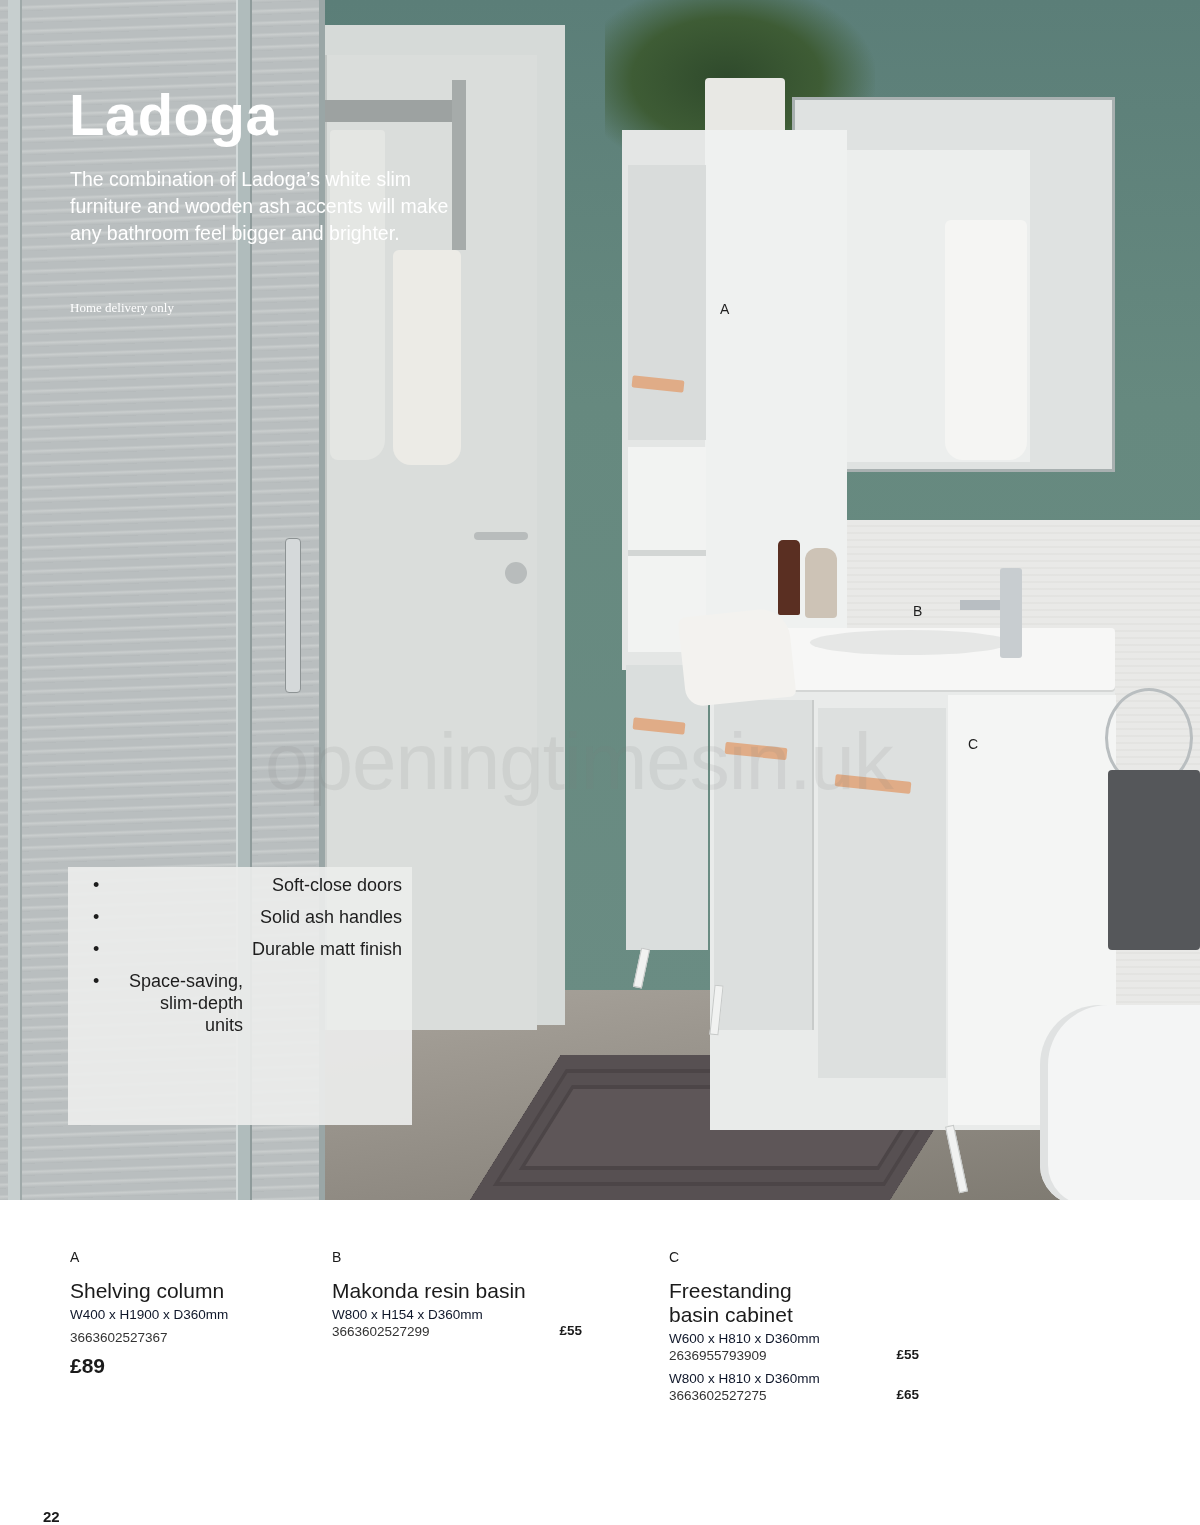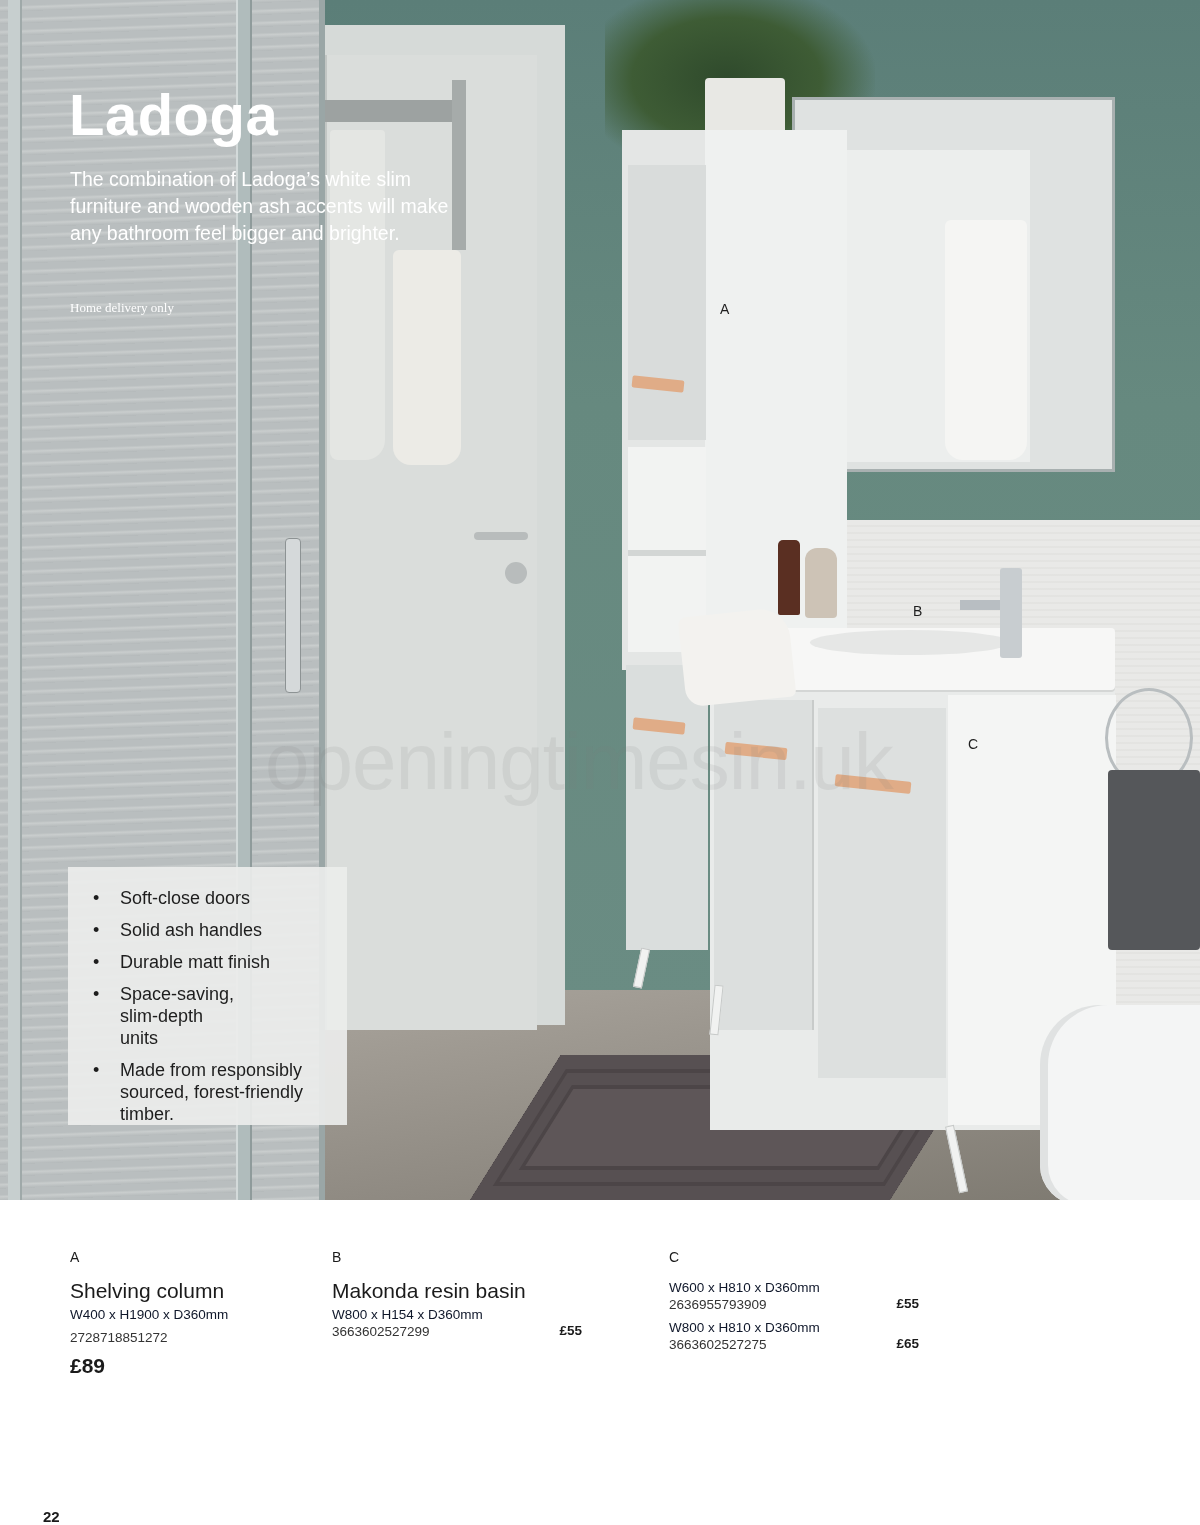--- a/index.html
+++ b/index.html
@@ -83,7 +83,7 @@
   .delivery { position: absolute; left: 70px; top: 300px; font-size: 13px; color: #ffffff; font-family: Liberation Serif, serif; }
 
   
-  .features { position: absolute; left: 68px; top: 867px; width: 279px; height: 258px; background: rgba(236,237,236,0.92); padding: 20px 10px 0 25px; }
+  .features { position: absolute; left: 68px; top: 867px; width: 344px; height: 258px; background: rgba(236,237,236,0.92); padding: 7px 10px 0 25px; text-align: right; }
   .features ul { list-style: none; }
   .features li { position: relative; padding-left: 27px; font-size: 18px; line-height: 22px; color: #1d1d1d; margin-bottom: 10px; }
   .features li::before { content: "•"; position: absolute; left: 0; top: 0; font-size: 18px; }

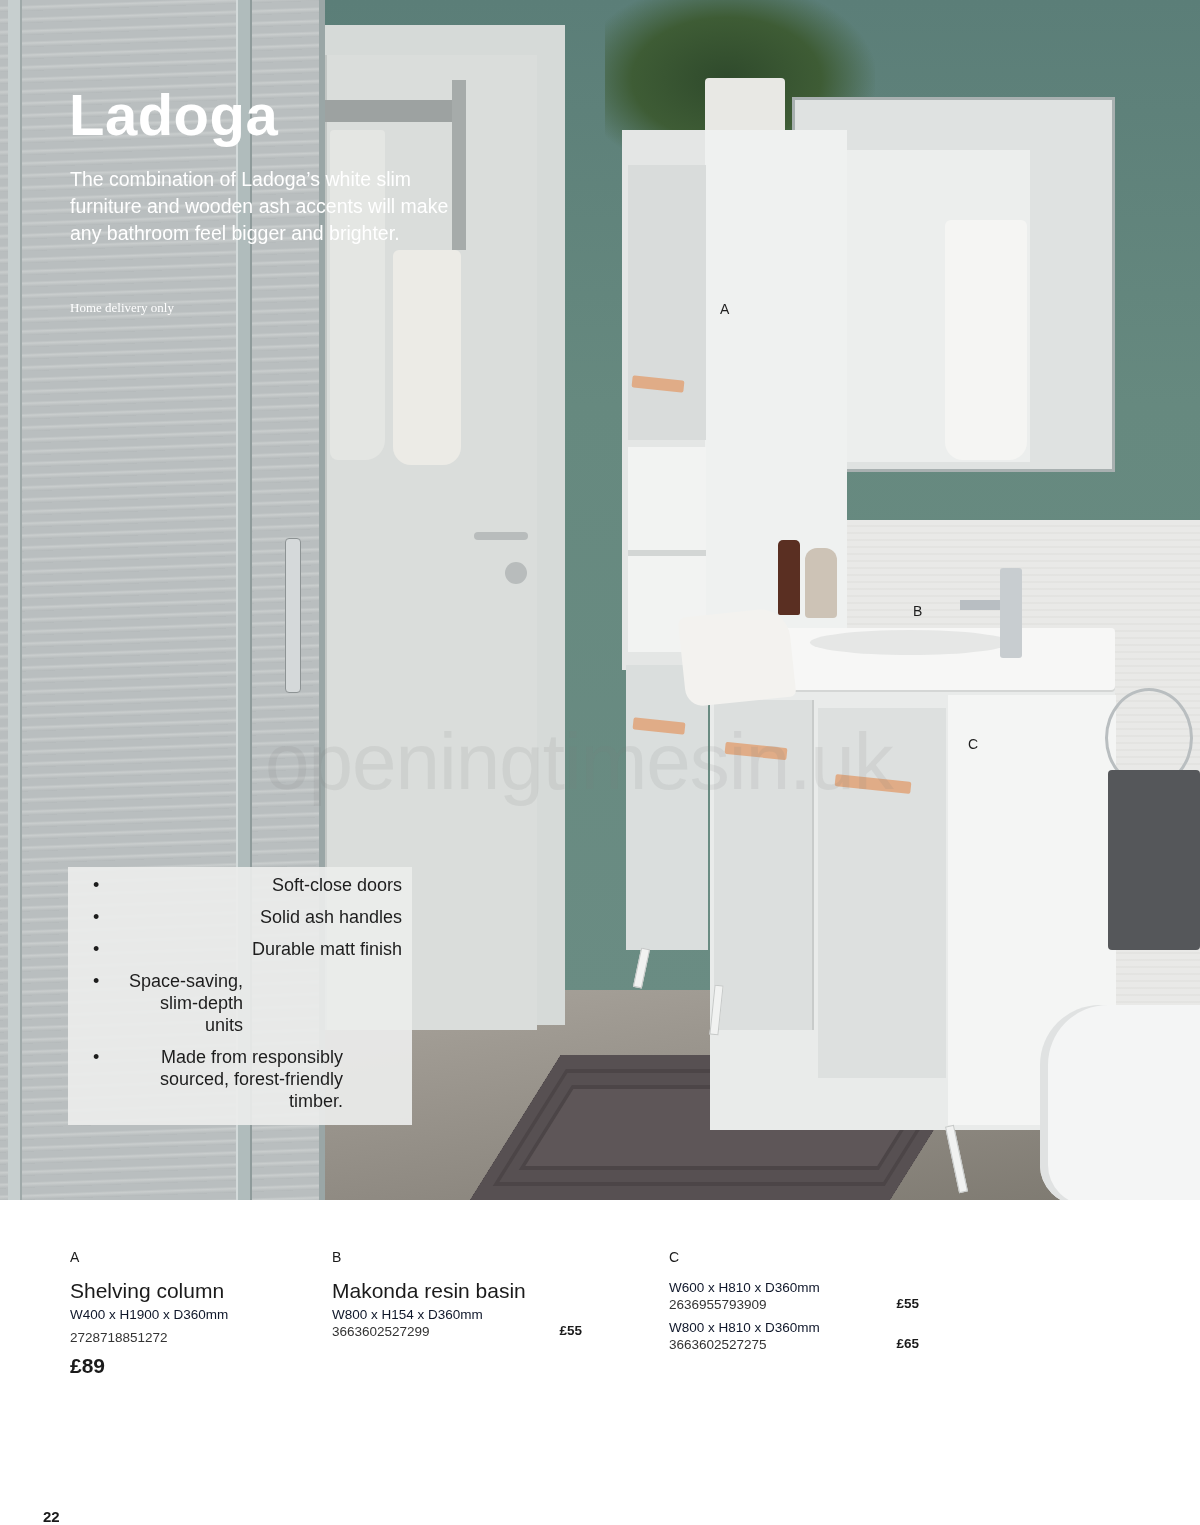--- a/index.html
+++ b/index.html
@@ -177,7 +177,6 @@
     <li>Solid ash handles</li>
     <li>Durable matt finish</li>
     <li style="width:150px;">Space-saving, slim-depth units</li>
-    <li style="width:250px;">Made from responsibly sourced, forest-friendly timber.</li>
   </ul>
 </div>
 

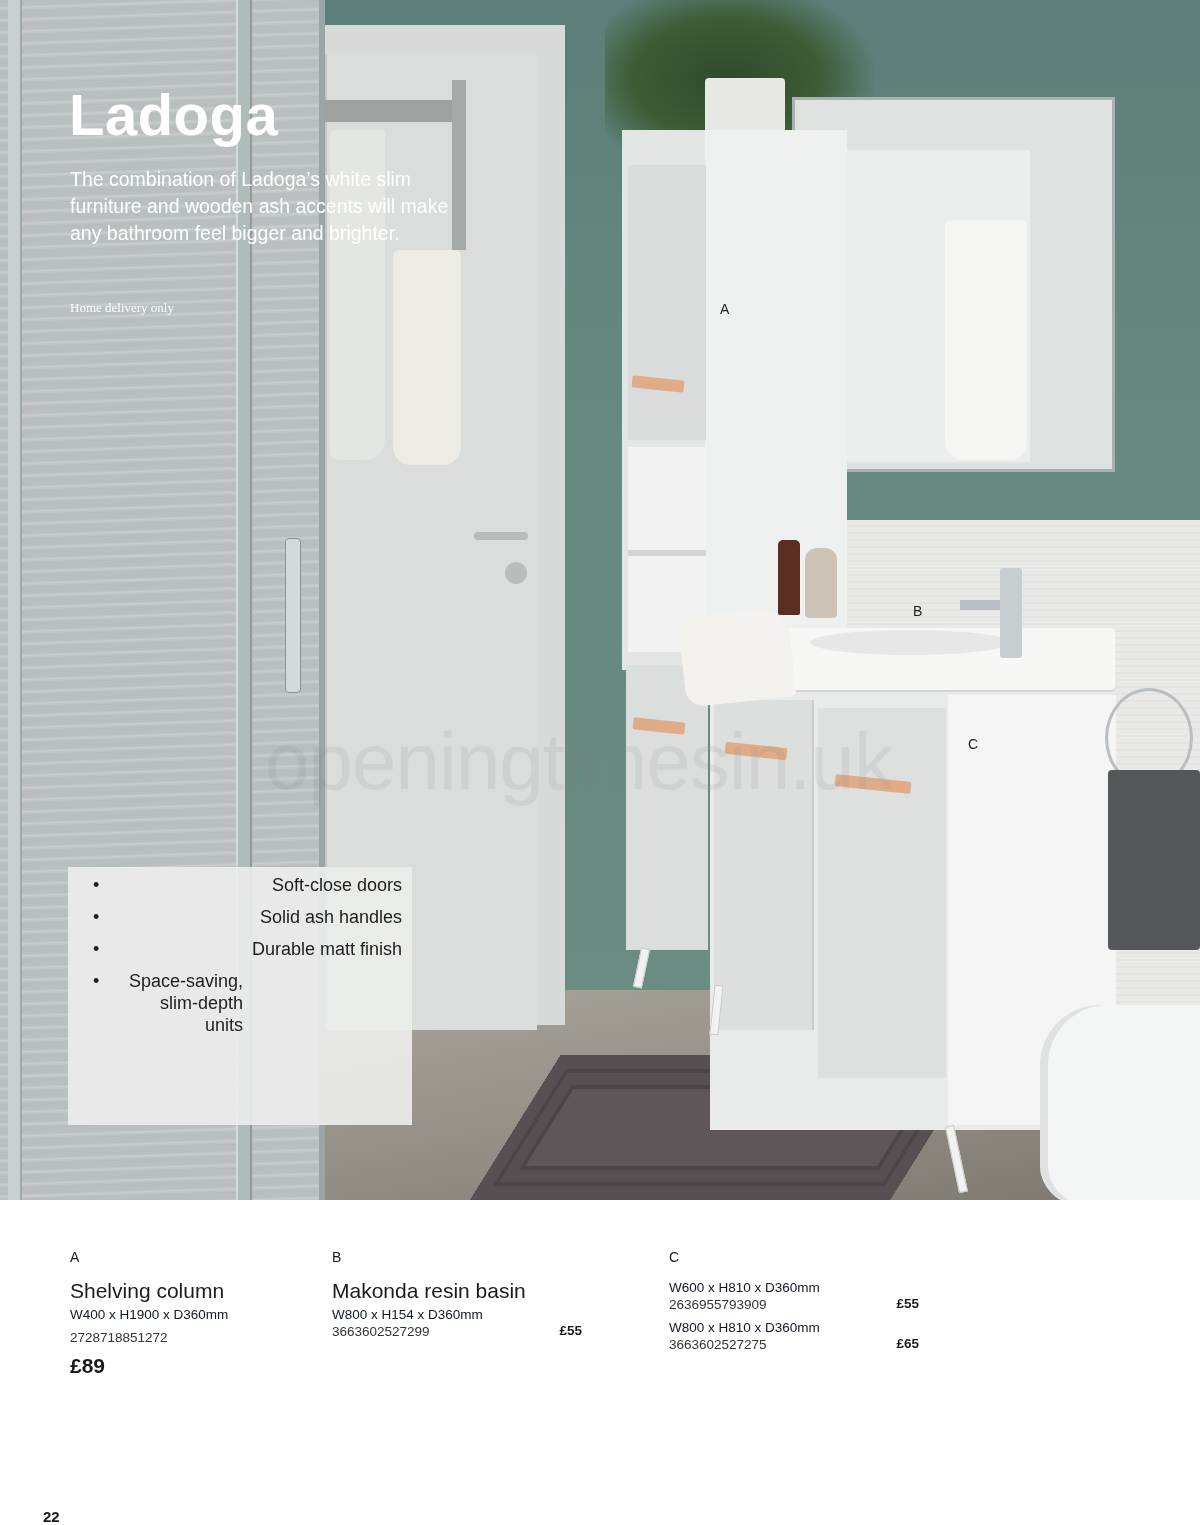--- a/index.html
+++ b/index.html
@@ -200,6 +200,7 @@
 
 <div class="product" style="left:669px;width:250px;">
   <div class="p-letter">C</div>
+  <div class="p-name" style="width:160px;">Freestanding basin cabinet</div>
   <div class="variant">
     <div class="p-dim">W600 x H810 x D360mm</div>
     <div class="p-code">2636955793909</div>

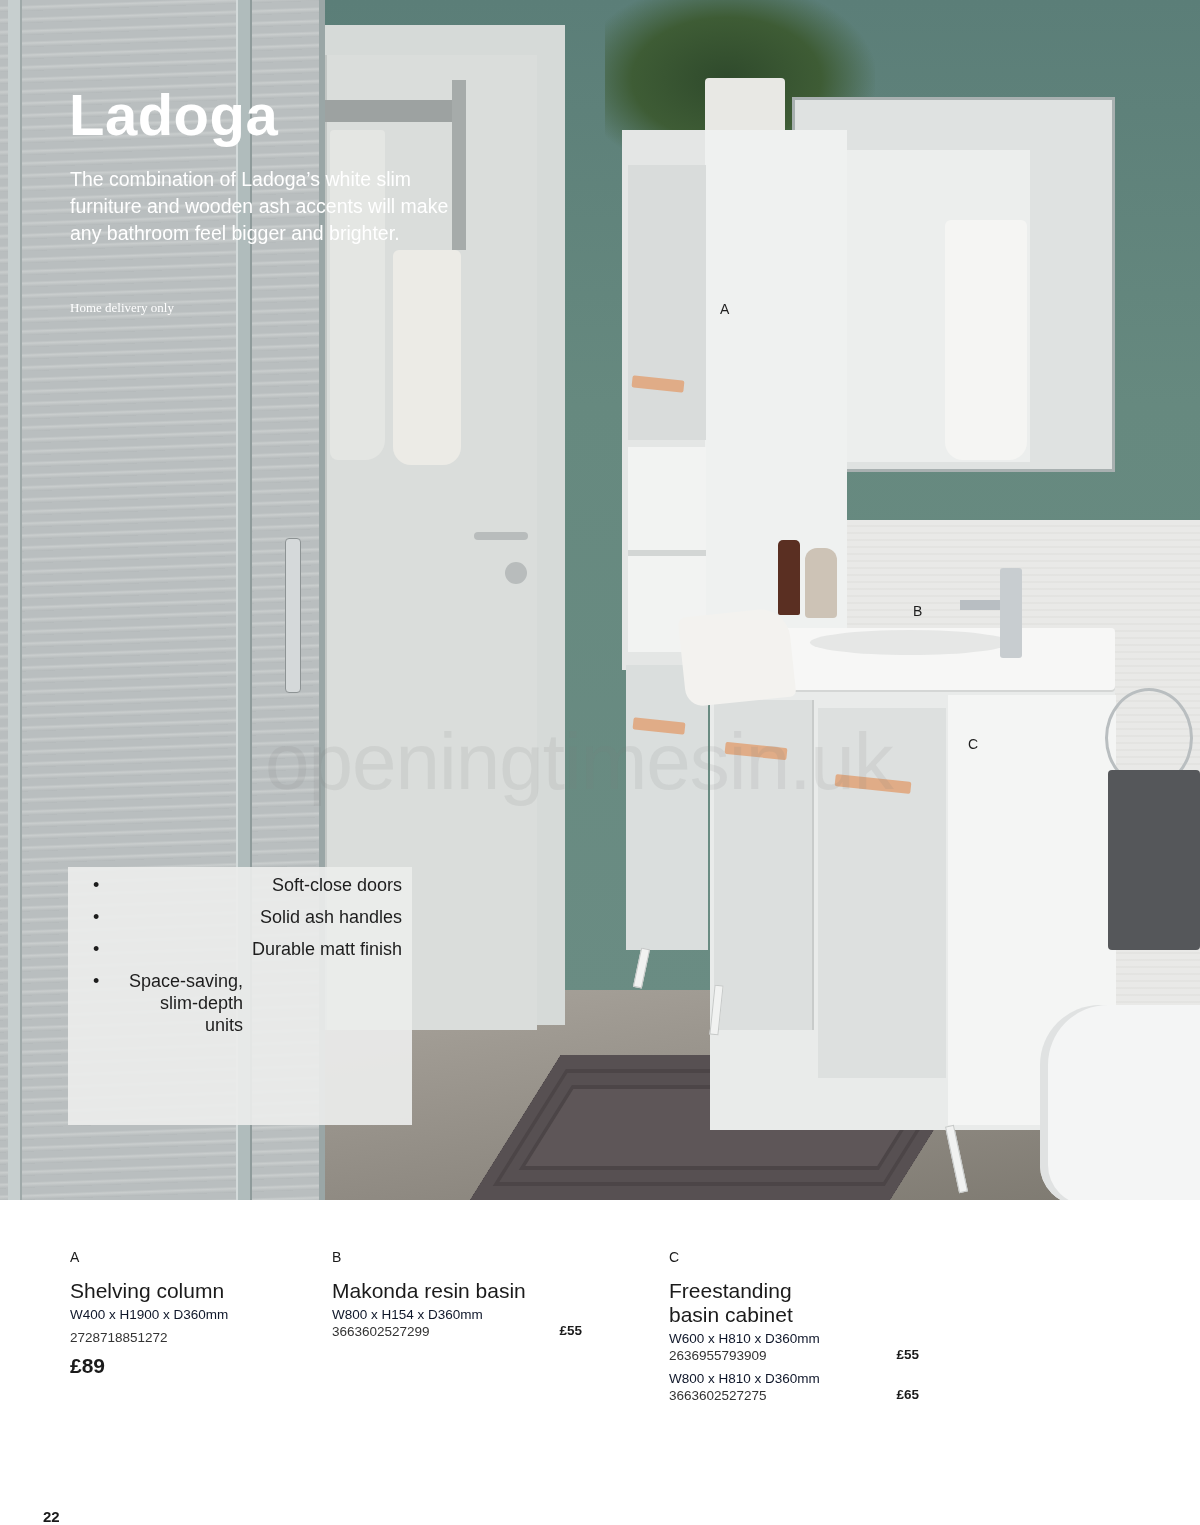--- a/index.html
+++ b/index.html
@@ -184,7 +184,7 @@
   <div class="p-letter">A</div>
   <div class="p-name">Shelving column</div>
   <div class="p-dim" style="margin-bottom:6px;">W400 x H1900 x D360mm</div>
-  <div class="p-code">2728718851272</div>
+  <div class="p-code">3663602527367</div>
   <div class="p-price-big">£89</div>
 </div>
 

